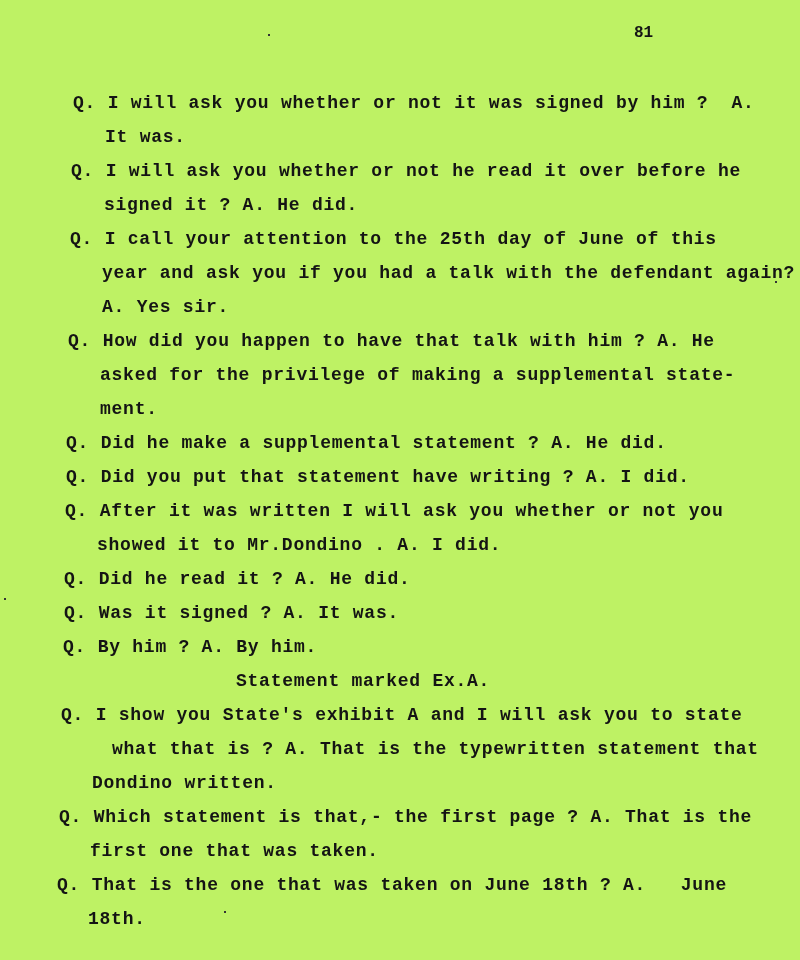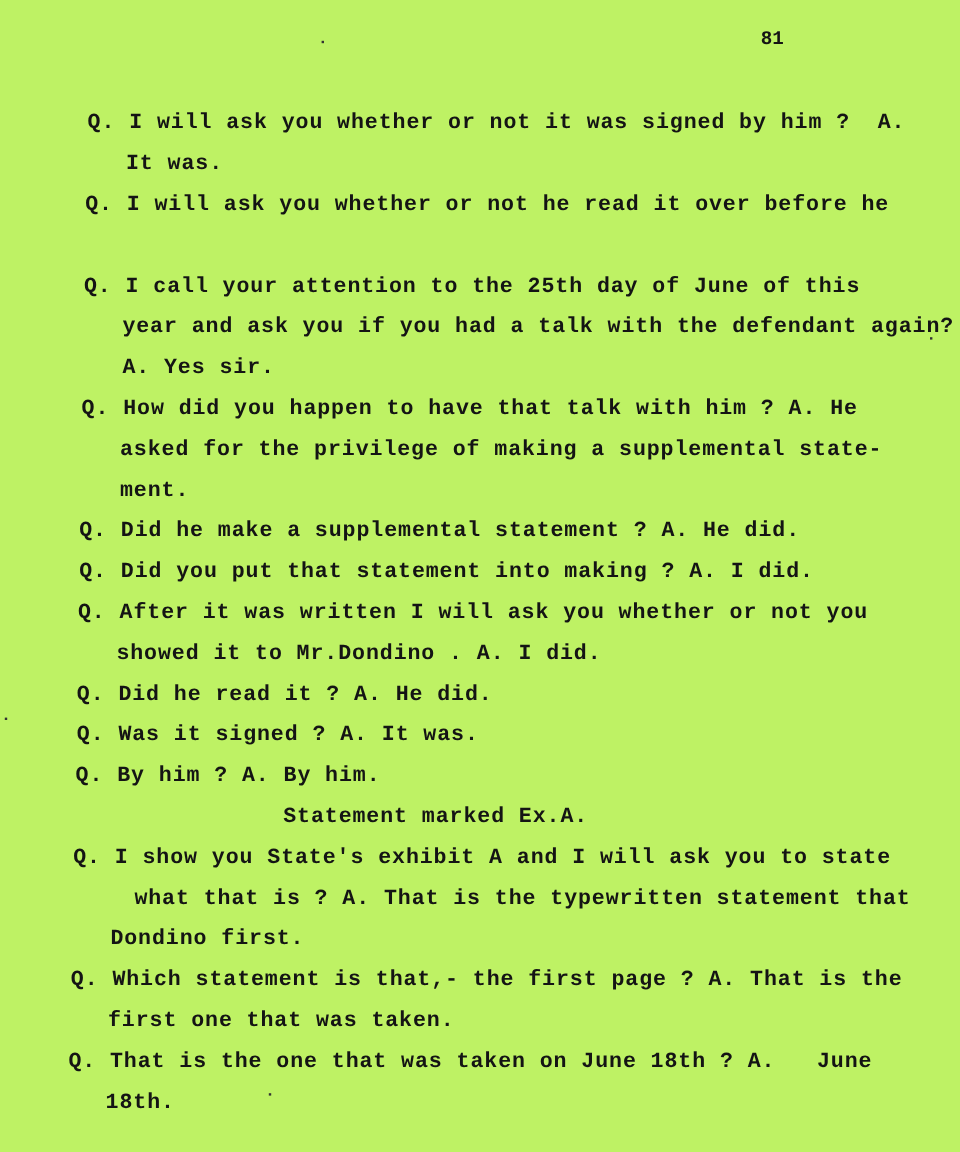--- a/index.html
+++ b/index.html
@@ -27,6 +27,7 @@
   <div class="line" style="left:73px;top:93px;">Q. I will ask you whether or not it was signed by him ?  A.</div>
   <div class="line" style="left:105px;top:127px;">It was.</div>
   <div class="line" style="left:71px;top:161px;">Q. I will ask you whether or not he read it over before he</div>
+  <div class="line" style="left:104px;top:195px;">signed it ? A. He did.</div>
   <div class="line" style="left:70px;top:229px;">Q. I call your attention to the 25th day of June of this</div>
   <div class="line" style="left:102px;top:263px;">year and ask you if you had a talk with the defendant again?</div>
   <div class="line" style="left:102px;top:297px;">A. Yes sir.</div>

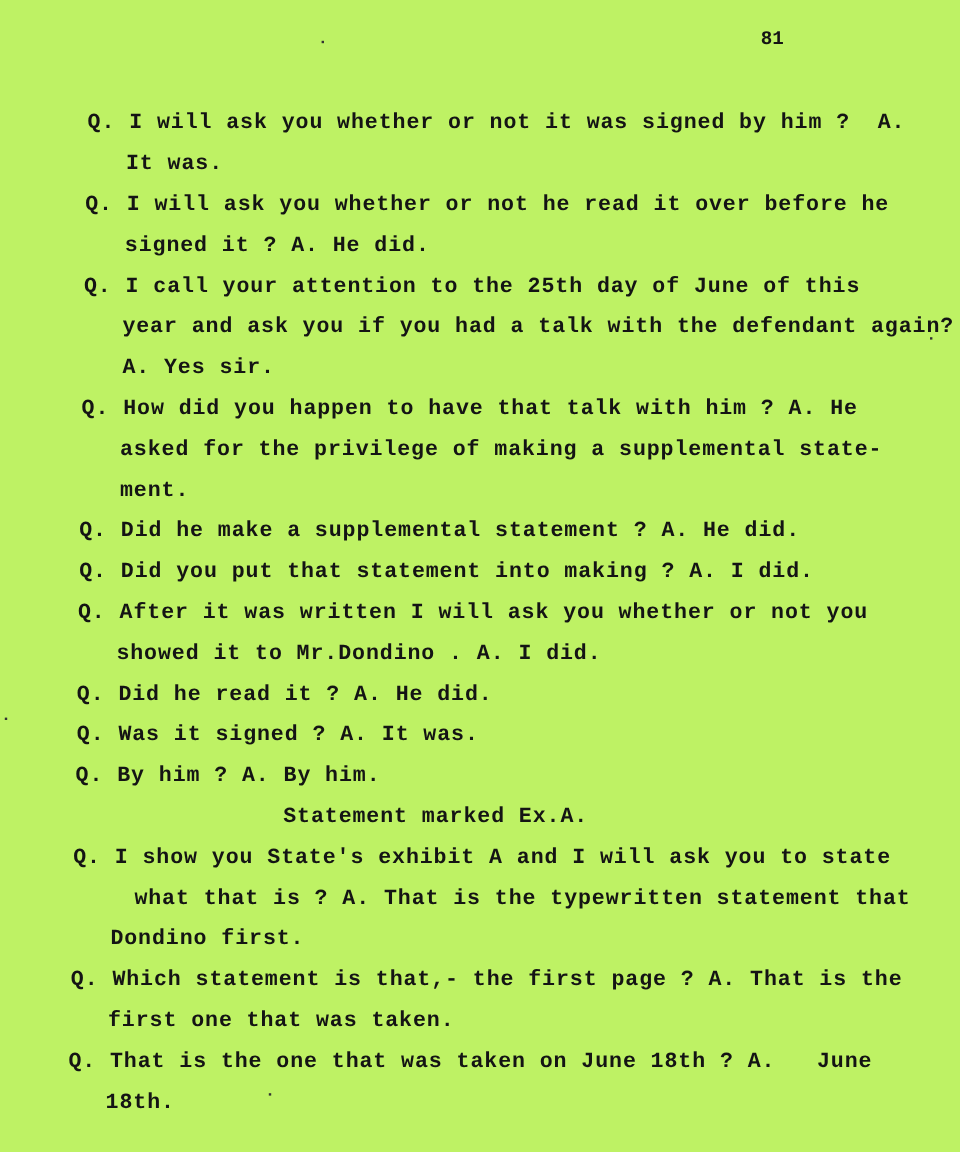--- a/index.html
+++ b/index.html
@@ -35,7 +35,7 @@
   <div class="line" style="left:100px;top:365px;">asked for the privilege of making a supplemental state-</div>
   <div class="line" style="left:100px;top:399px;">ment.</div>
   <div class="line" style="left:66px;top:433px;">Q. Did he make a supplemental statement ? A. He did.</div>
-  <div class="line" style="left:66px;top:467px;">Q. Did you put that statement into making ? A. I did.</div>
+  <div class="line" style="left:66px;top:467px;">Q. Did you put that statement have writing ? A. I did.</div>
   <div class="line" style="left:65px;top:501px;">Q. After it was written I will ask you whether or not you</div>
   <div class="line" style="left:97px;top:535px;">showed it to Mr.Dondino . A. I did.</div>
   <div class="line" style="left:64px;top:569px;">Q. Did he read it ? A. He did.</div>

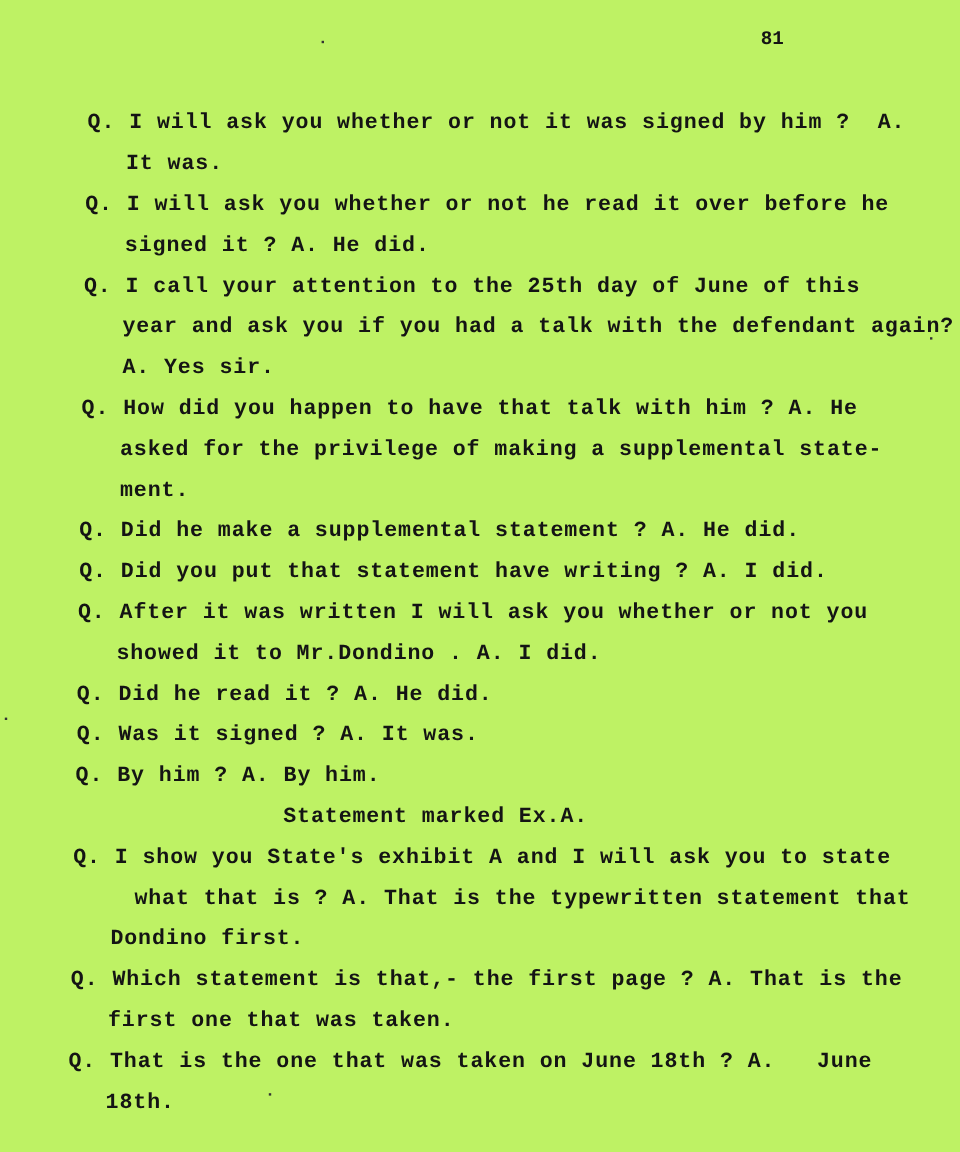--- a/index.html
+++ b/index.html
@@ -44,7 +44,7 @@
   <div class="line" style="left:236px;top:671px;">Statement marked Ex.A.</div>
   <div class="line" style="left:61px;top:705px;">Q. I show you State's exhibit A and I will ask you to state</div>
   <div class="line" style="left:92px;top:739px;margin-left:20px;">what that is ? A. That is the typewritten statement that</div>
-  <div class="line" style="left:92px;top:773px;">Dondino first.</div>
+  <div class="line" style="left:92px;top:773px;">Dondino written.</div>
   <div class="line" style="left:59px;top:807px;">Q. Which statement is that,- the first page ? A. That is the</div>
   <div class="line" style="left:90px;top:841px;">first one that was taken.</div>
   <div class="line" style="left:57px;top:875px;">Q. That is the one that was taken on June 18th ? A.   June</div>

